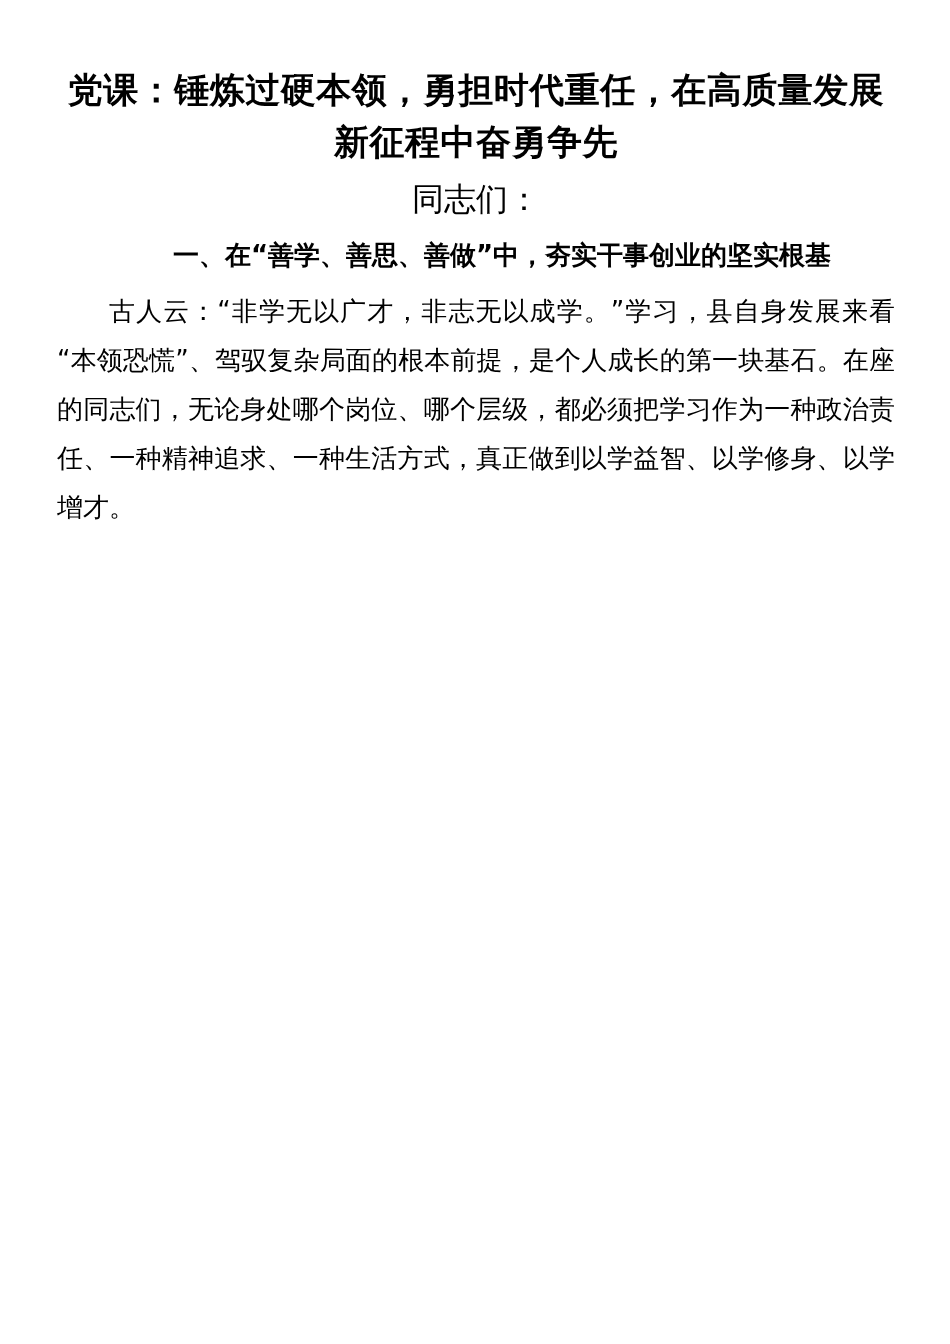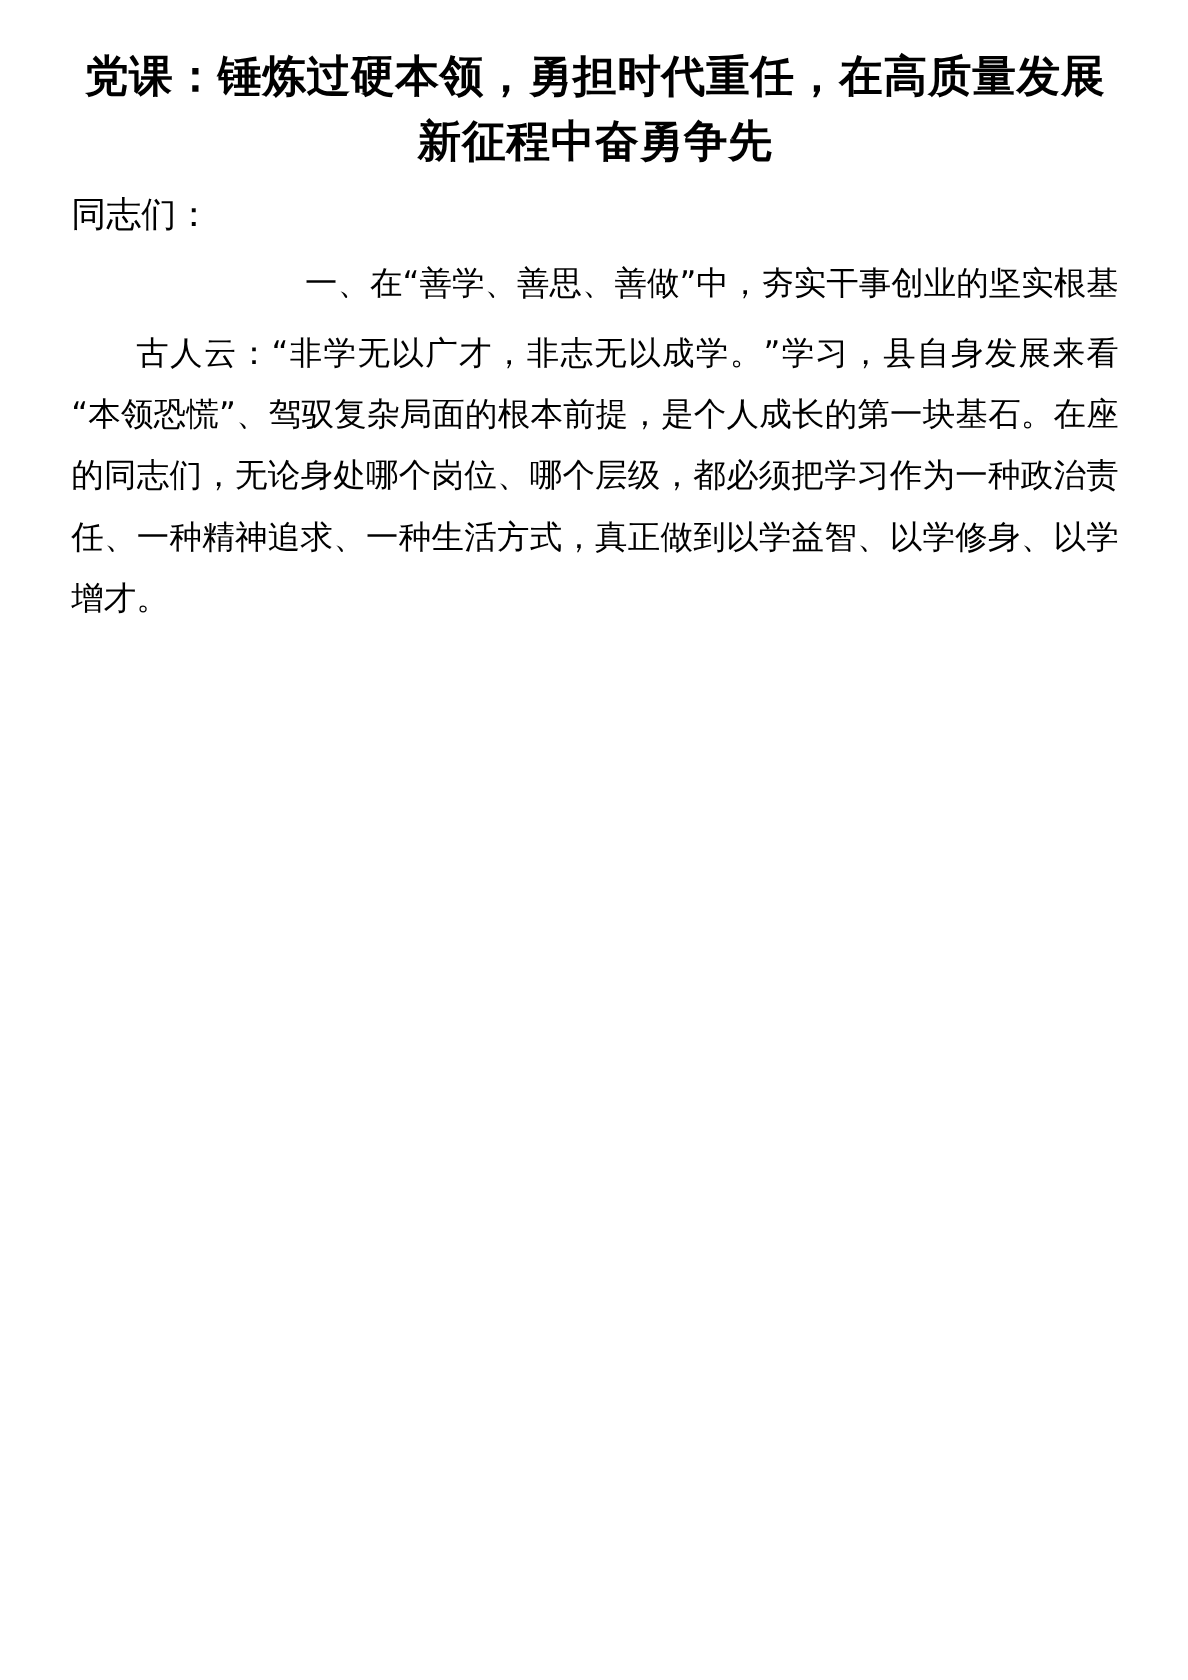--- a/index.html
+++ b/index.html
@@ -18,7 +18,7 @@
     box-sizing: border-box;
     width: 950px;
     height: 1344px;
-    padding: 36px 55px 0 57px;
+    padding: 64px 55px 0 57px;
     background: #ffffff;
     overflow: hidden;
   }

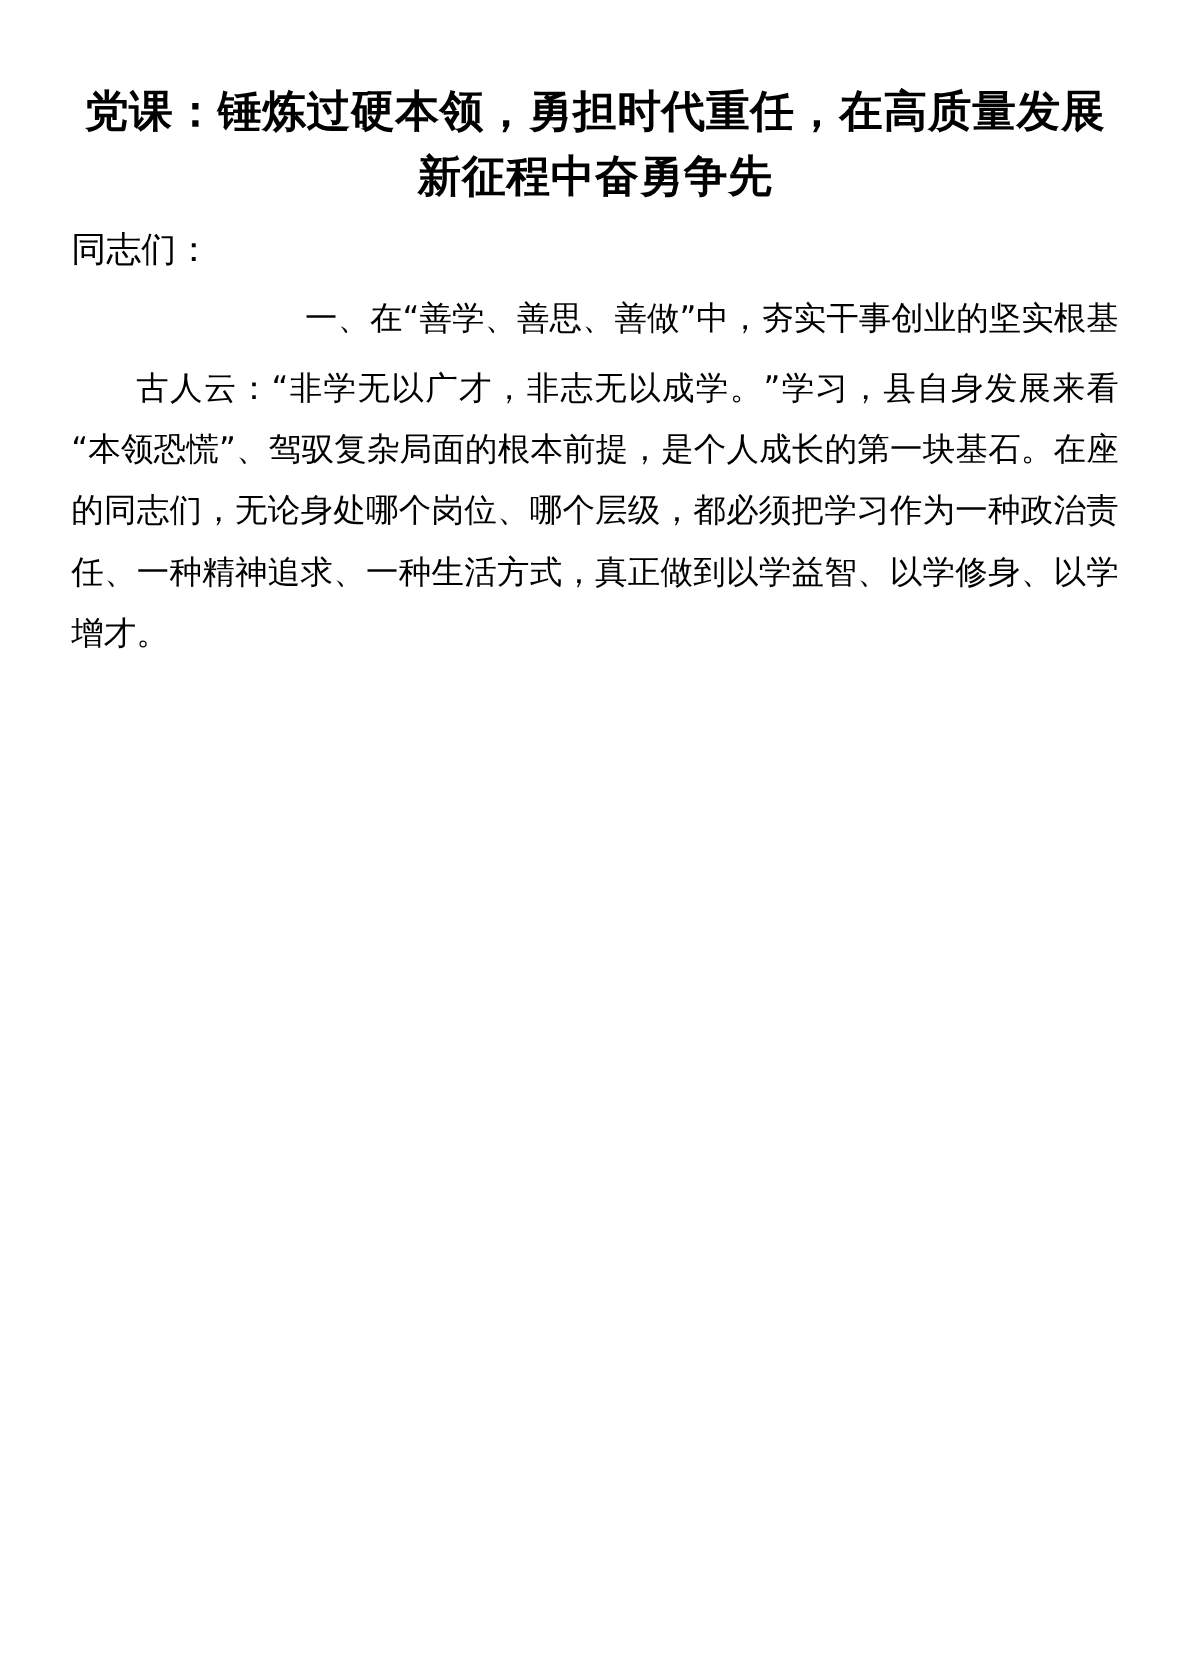--- a/index.html
+++ b/index.html
@@ -31,10 +31,10 @@
     letter-spacing: 0.5px;
   }
   .salutation {
-    font-size: 28px;
+    font-size: 32px;
     line-height: 49px;
     margin: 0;
-    text-align: left;
+    text-align: center;
   }
   .para {
     font-size: 26px;

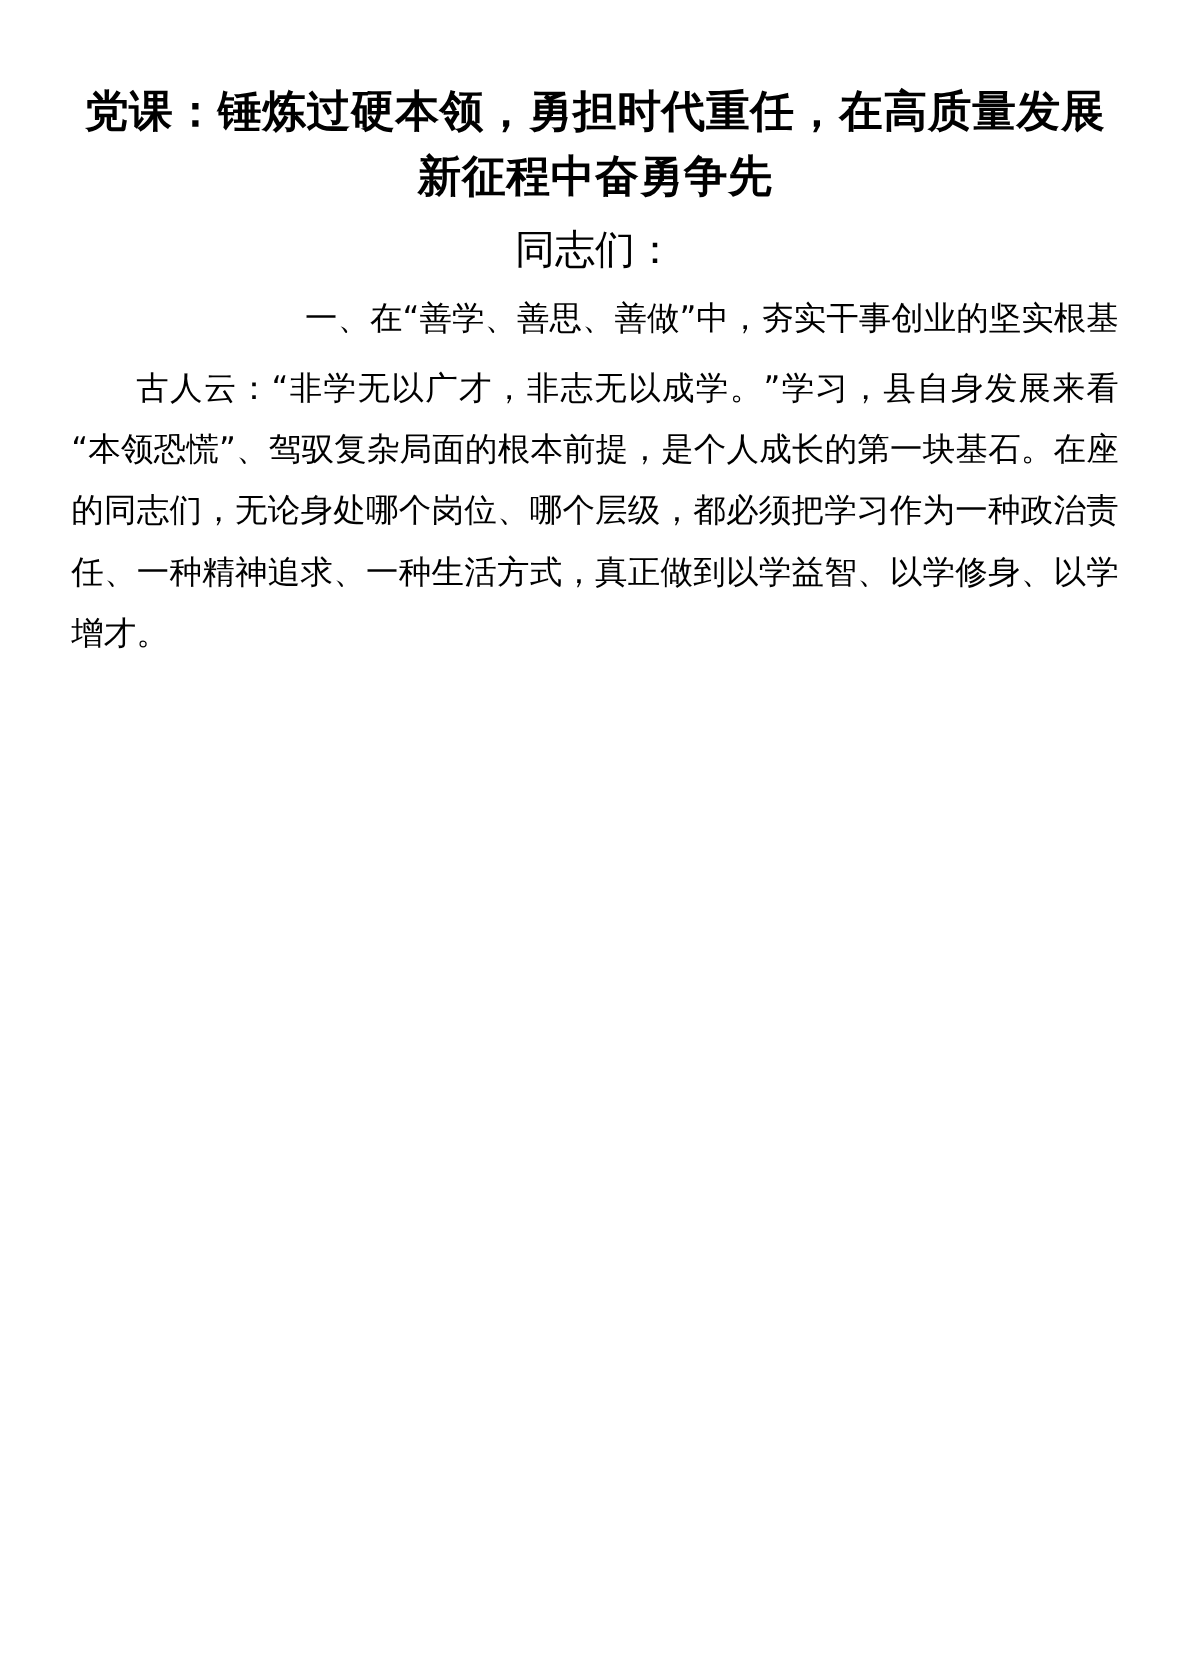--- a/index.html
+++ b/index.html
@@ -45,8 +45,8 @@
     margin: 7px 0 0 0;
   }
   .para.heading {
-    font-weight: normal;
-    text-align: right;
+    font-weight: bold;
+    text-align: center;
   }
 </style>
 </head>

